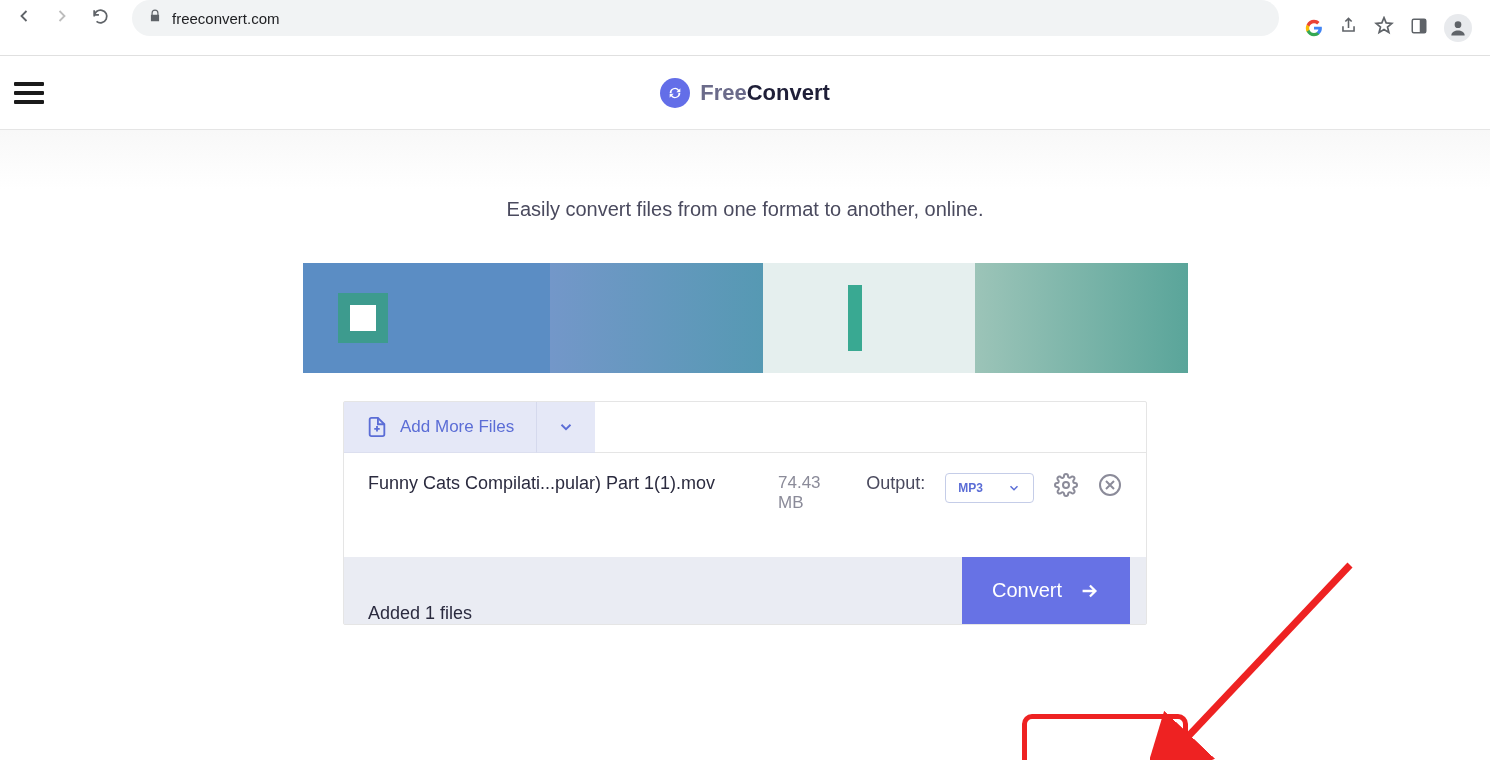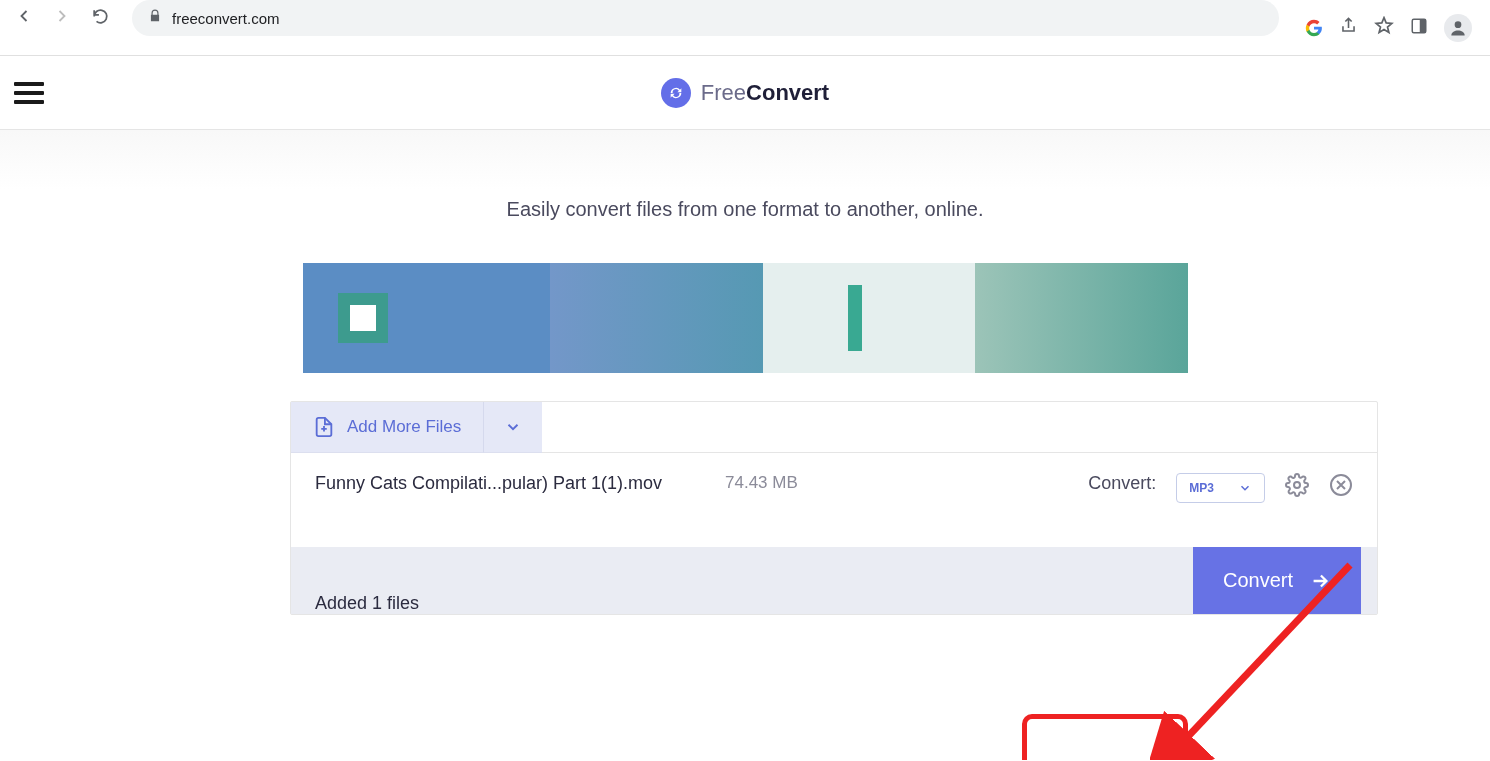--- a/index.html
+++ b/index.html
@@ -24,7 +24,7 @@
     .logo-wrap { margin: 0 auto; display: flex; align-items: center; gap: 10px; }
     .logo-badge { width: 30px; height: 30px; background: #636ee8; border-radius: 50%; display: flex; align-items: center; justify-content: center; }
     .logo-text { font-size: 22px; font-weight: 400; }
-    .logo-text .free { color: #6b6b8a; font-weight: 400; }
+    .logo-text .free { color: #6b6b8a; font-weight: 700; }
     .logo-text .convert { color: #1f1f38; font-weight: 800; }
     
     

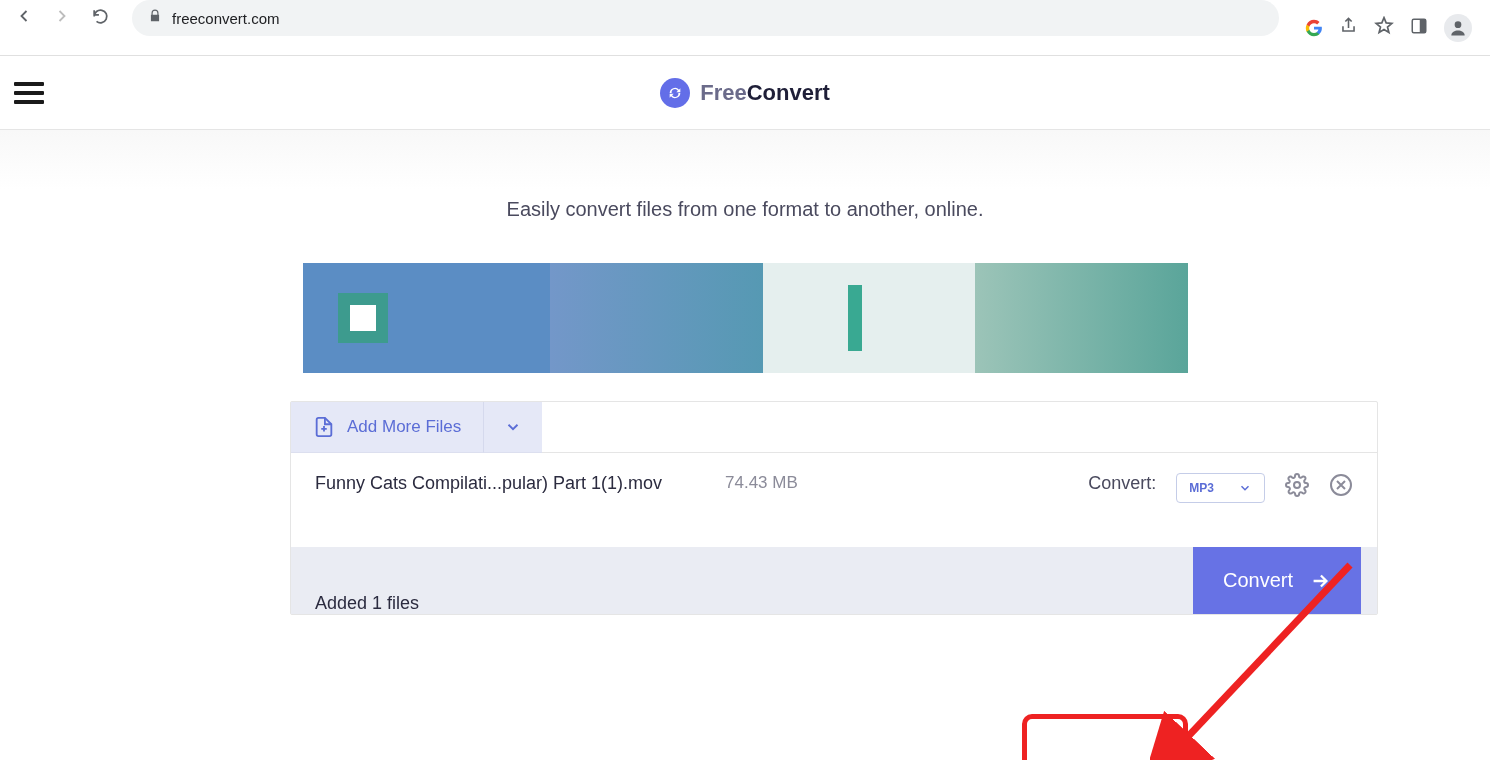--- a/index.html
+++ b/index.html
@@ -44,7 +44,7 @@
     .ad-seg4 { background: linear-gradient(90deg, #9cc4b8, #5aa59a); }
     
     
-    .file-panel { width: 1088px; margin: 28px auto 0; text-align: left; border: 1px solid #e5e5e5; border-radius: 2px; }
+    .file-panel { width: 804px; margin: 28px auto 0; text-align: left; border: 1px solid #e5e5e5; border-radius: 2px; }
     .add-bar { display: flex; }
     .add-btn { display: flex; align-items: center; gap: 12px; background: #e5e8f7; color: #5b6dd6; padding: 14px 22px; font-size: 17px; font-weight: 500; border-right: 1px solid #d5d9ed; cursor: pointer; border-bottom: 1px solid #dcdfef; }
     .add-dropdown { background: #e5e8f7; padding: 14px 20px; display: flex; align-items: center; border-bottom: 1px solid #dcdfef; cursor: pointer; color: #5b6dd6; }

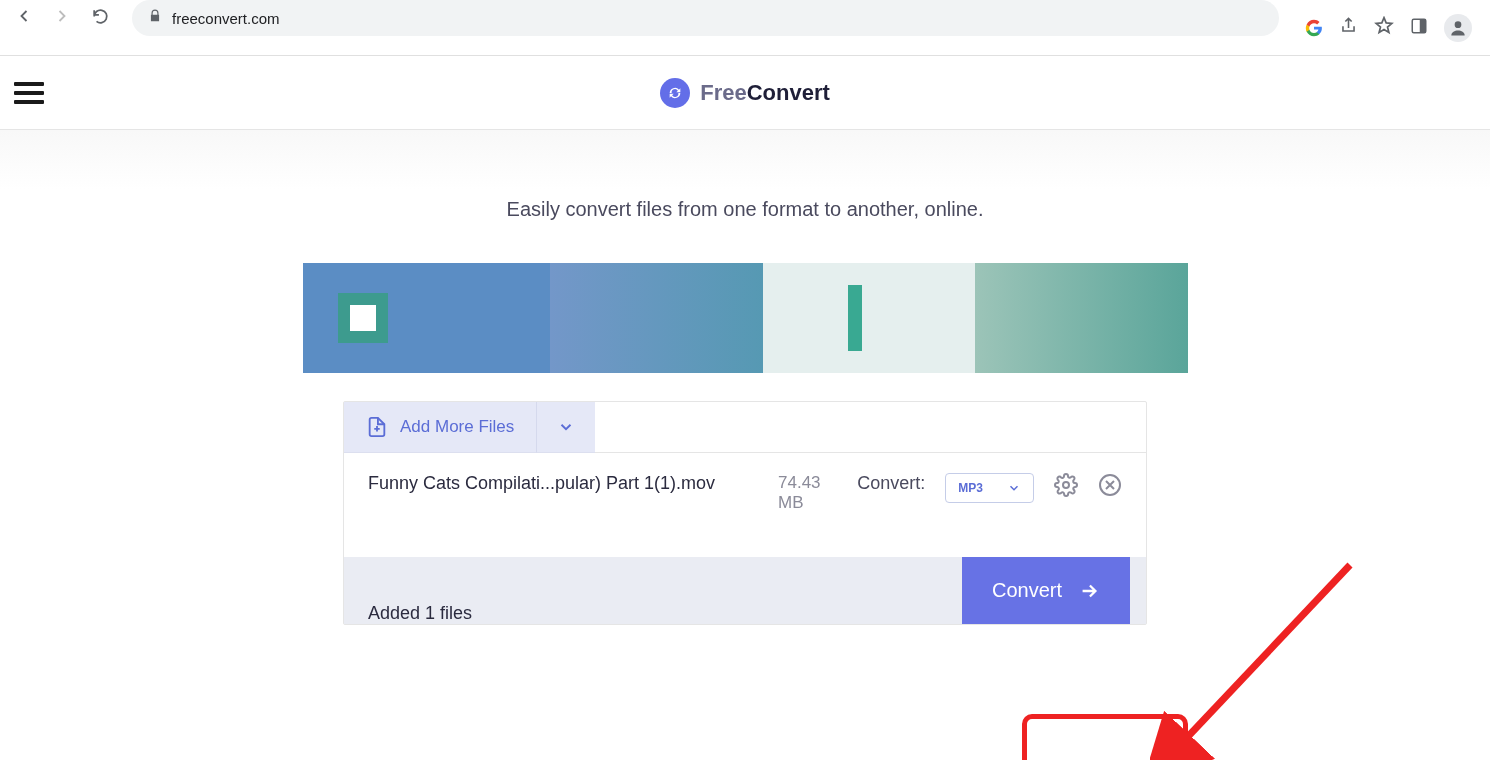--- a/index.html
+++ b/index.html
@@ -180,7 +180,7 @@
       <div class="file-row">
         <div class="file-name">Funny Cats Compilati...pular) Part 1(1).mov</div>
         <div class="file-size">74.43 MB</div>
-        <div class="output-label">Convert:</div>
+        <div class="output-label">Output:</div>
         <div class="format-select">
           <span class="format-text">MP3</span>
           <svg class="format-chev" width="14" height="14" viewBox="0 0 24 24" fill="none" stroke="currentColor" stroke-width="2.5">

